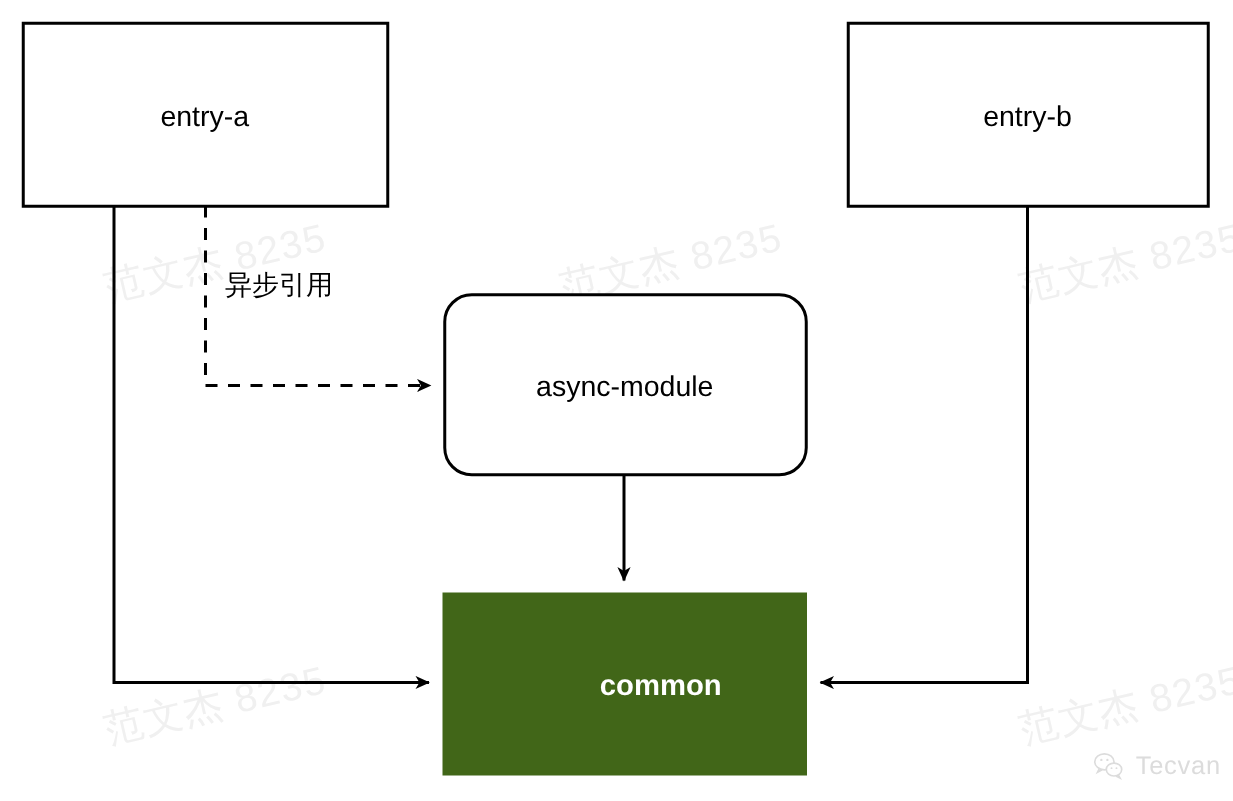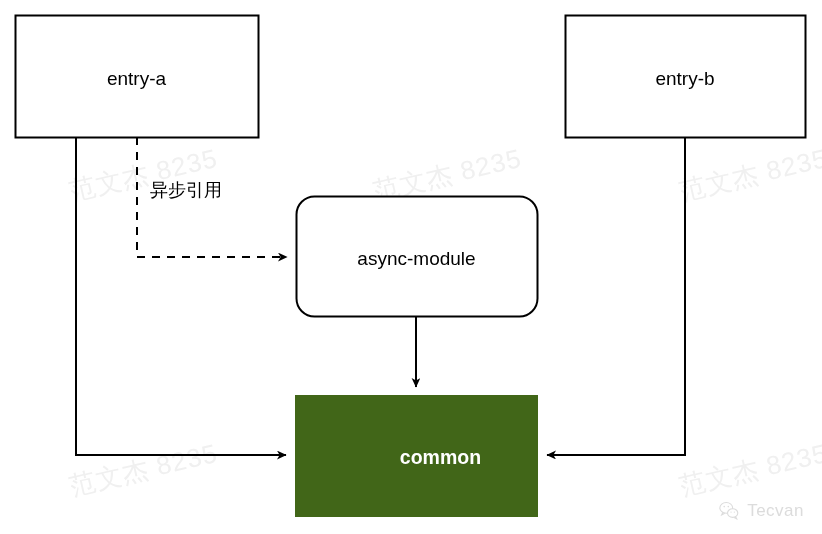--- a/index.html
+++ b/index.html
@@ -75,7 +75,7 @@
 
   #brand-watermark {
     position: absolute;
-    right: 18px;
+    right: 8px;
     bottom: 12px;
     display: flex;
     align-items: center;

